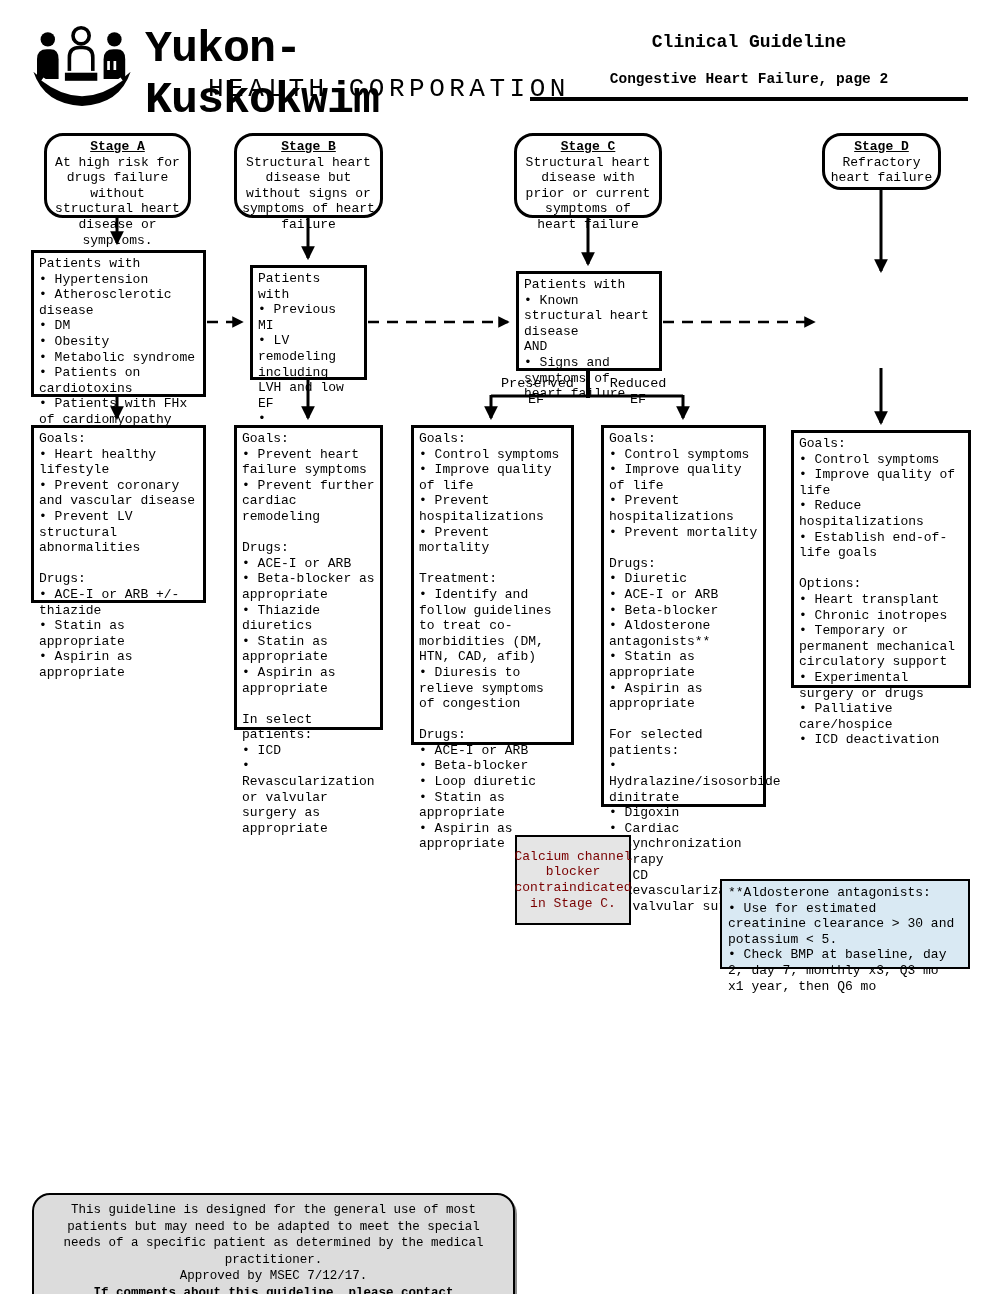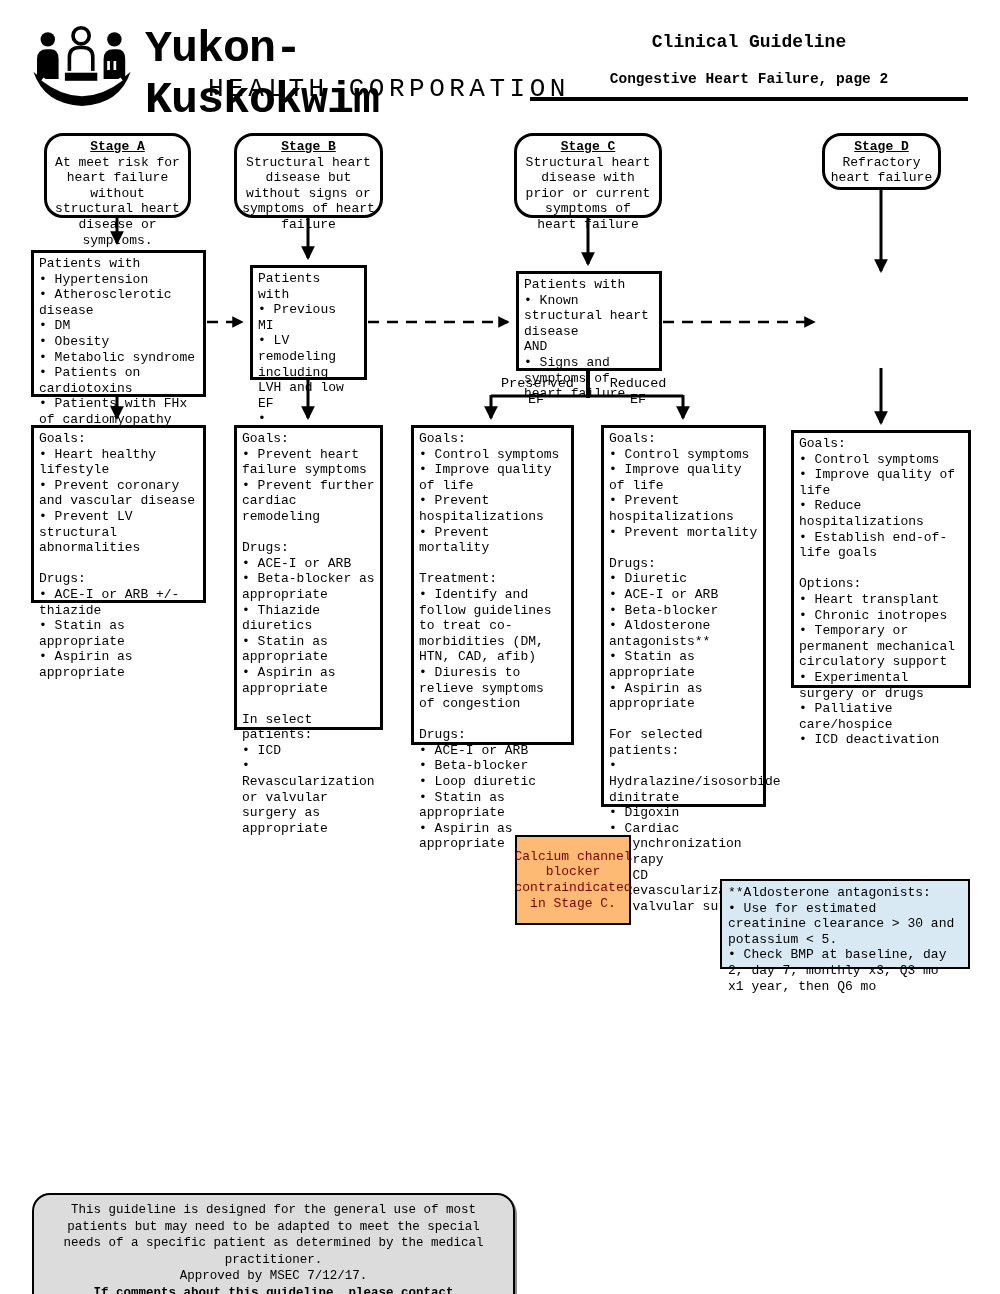--- a/index.html
+++ b/index.html
@@ -99,7 +99,7 @@
 
   <div class="box stage stage-a">
     <span class="ttl">Stage A</span>
-    <span>At meet risk for heart failure without structural heart disease or symptoms.</span>
+    <span>At high risk for drugs failure without structural heart disease or symptoms.</span>
   </div>
   <div class="box stage stage-b">
     <span class="ttl">Stage B</span>

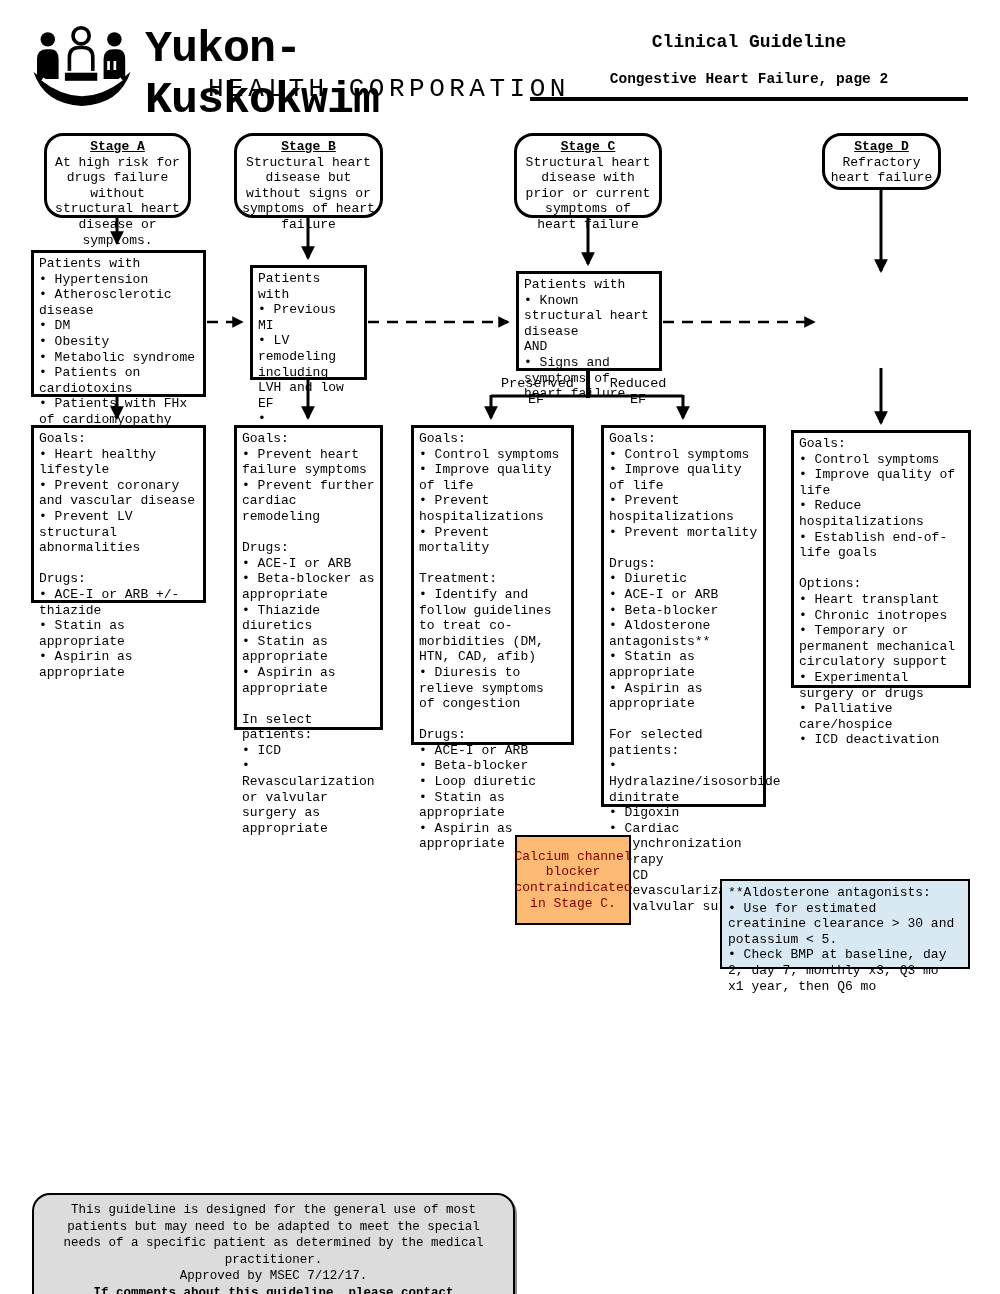--- a/index.html
+++ b/index.html
@@ -32,7 +32,7 @@
   .goals-cp{left:411px;top:425px;width:163px;height:320px;}
   .goals-cr{left:601px;top:425px;width:165px;height:382px;}
   .goals-d{left:791px;top:430px;width:180px;height:258px;}
-  .warn{left:515px;top:835px;width:116px;height:90px;border-width:2px;background:#fdba74;color:#7a0000;
+  .warn{left:515px;top:835px;width:116px;height:90px;border-width:2px;background:#e5e5e5;color:#7a0000;
         display:flex;align-items:center;justify-content:center;text-align:center;}
   .note{left:720px;top:879px;width:250px;height:90px;border-width:2px;background:#d9e9f3;padding:4px 6px;}
   

